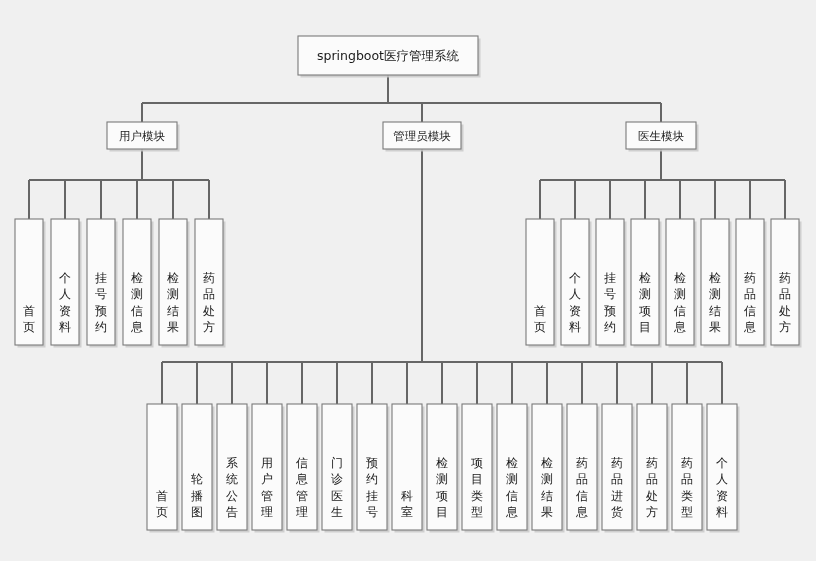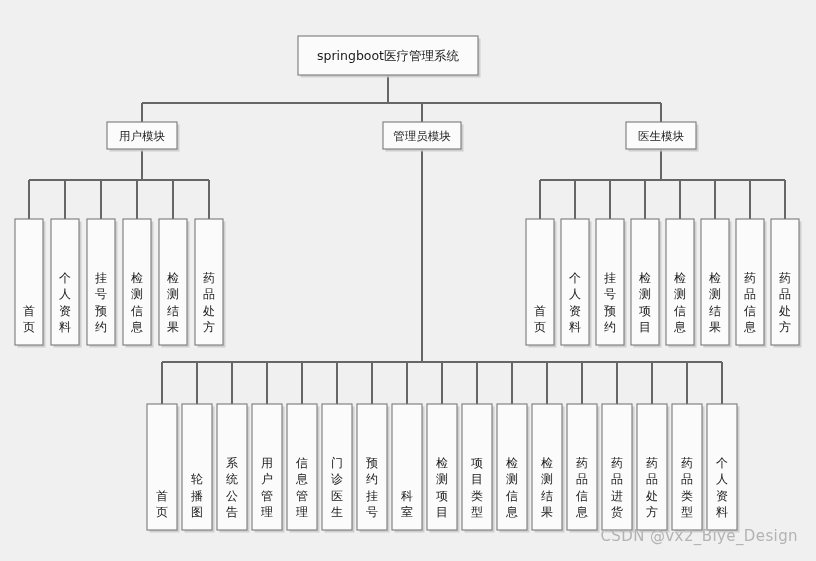--- a/index.html
+++ b/index.html
@@ -302,7 +302,6 @@
         </g>
       </g>
   </svg>
-  <div class="watermark">CSDN @vx2_Biye_Design</div>
 </div>
 
 </body></html>

